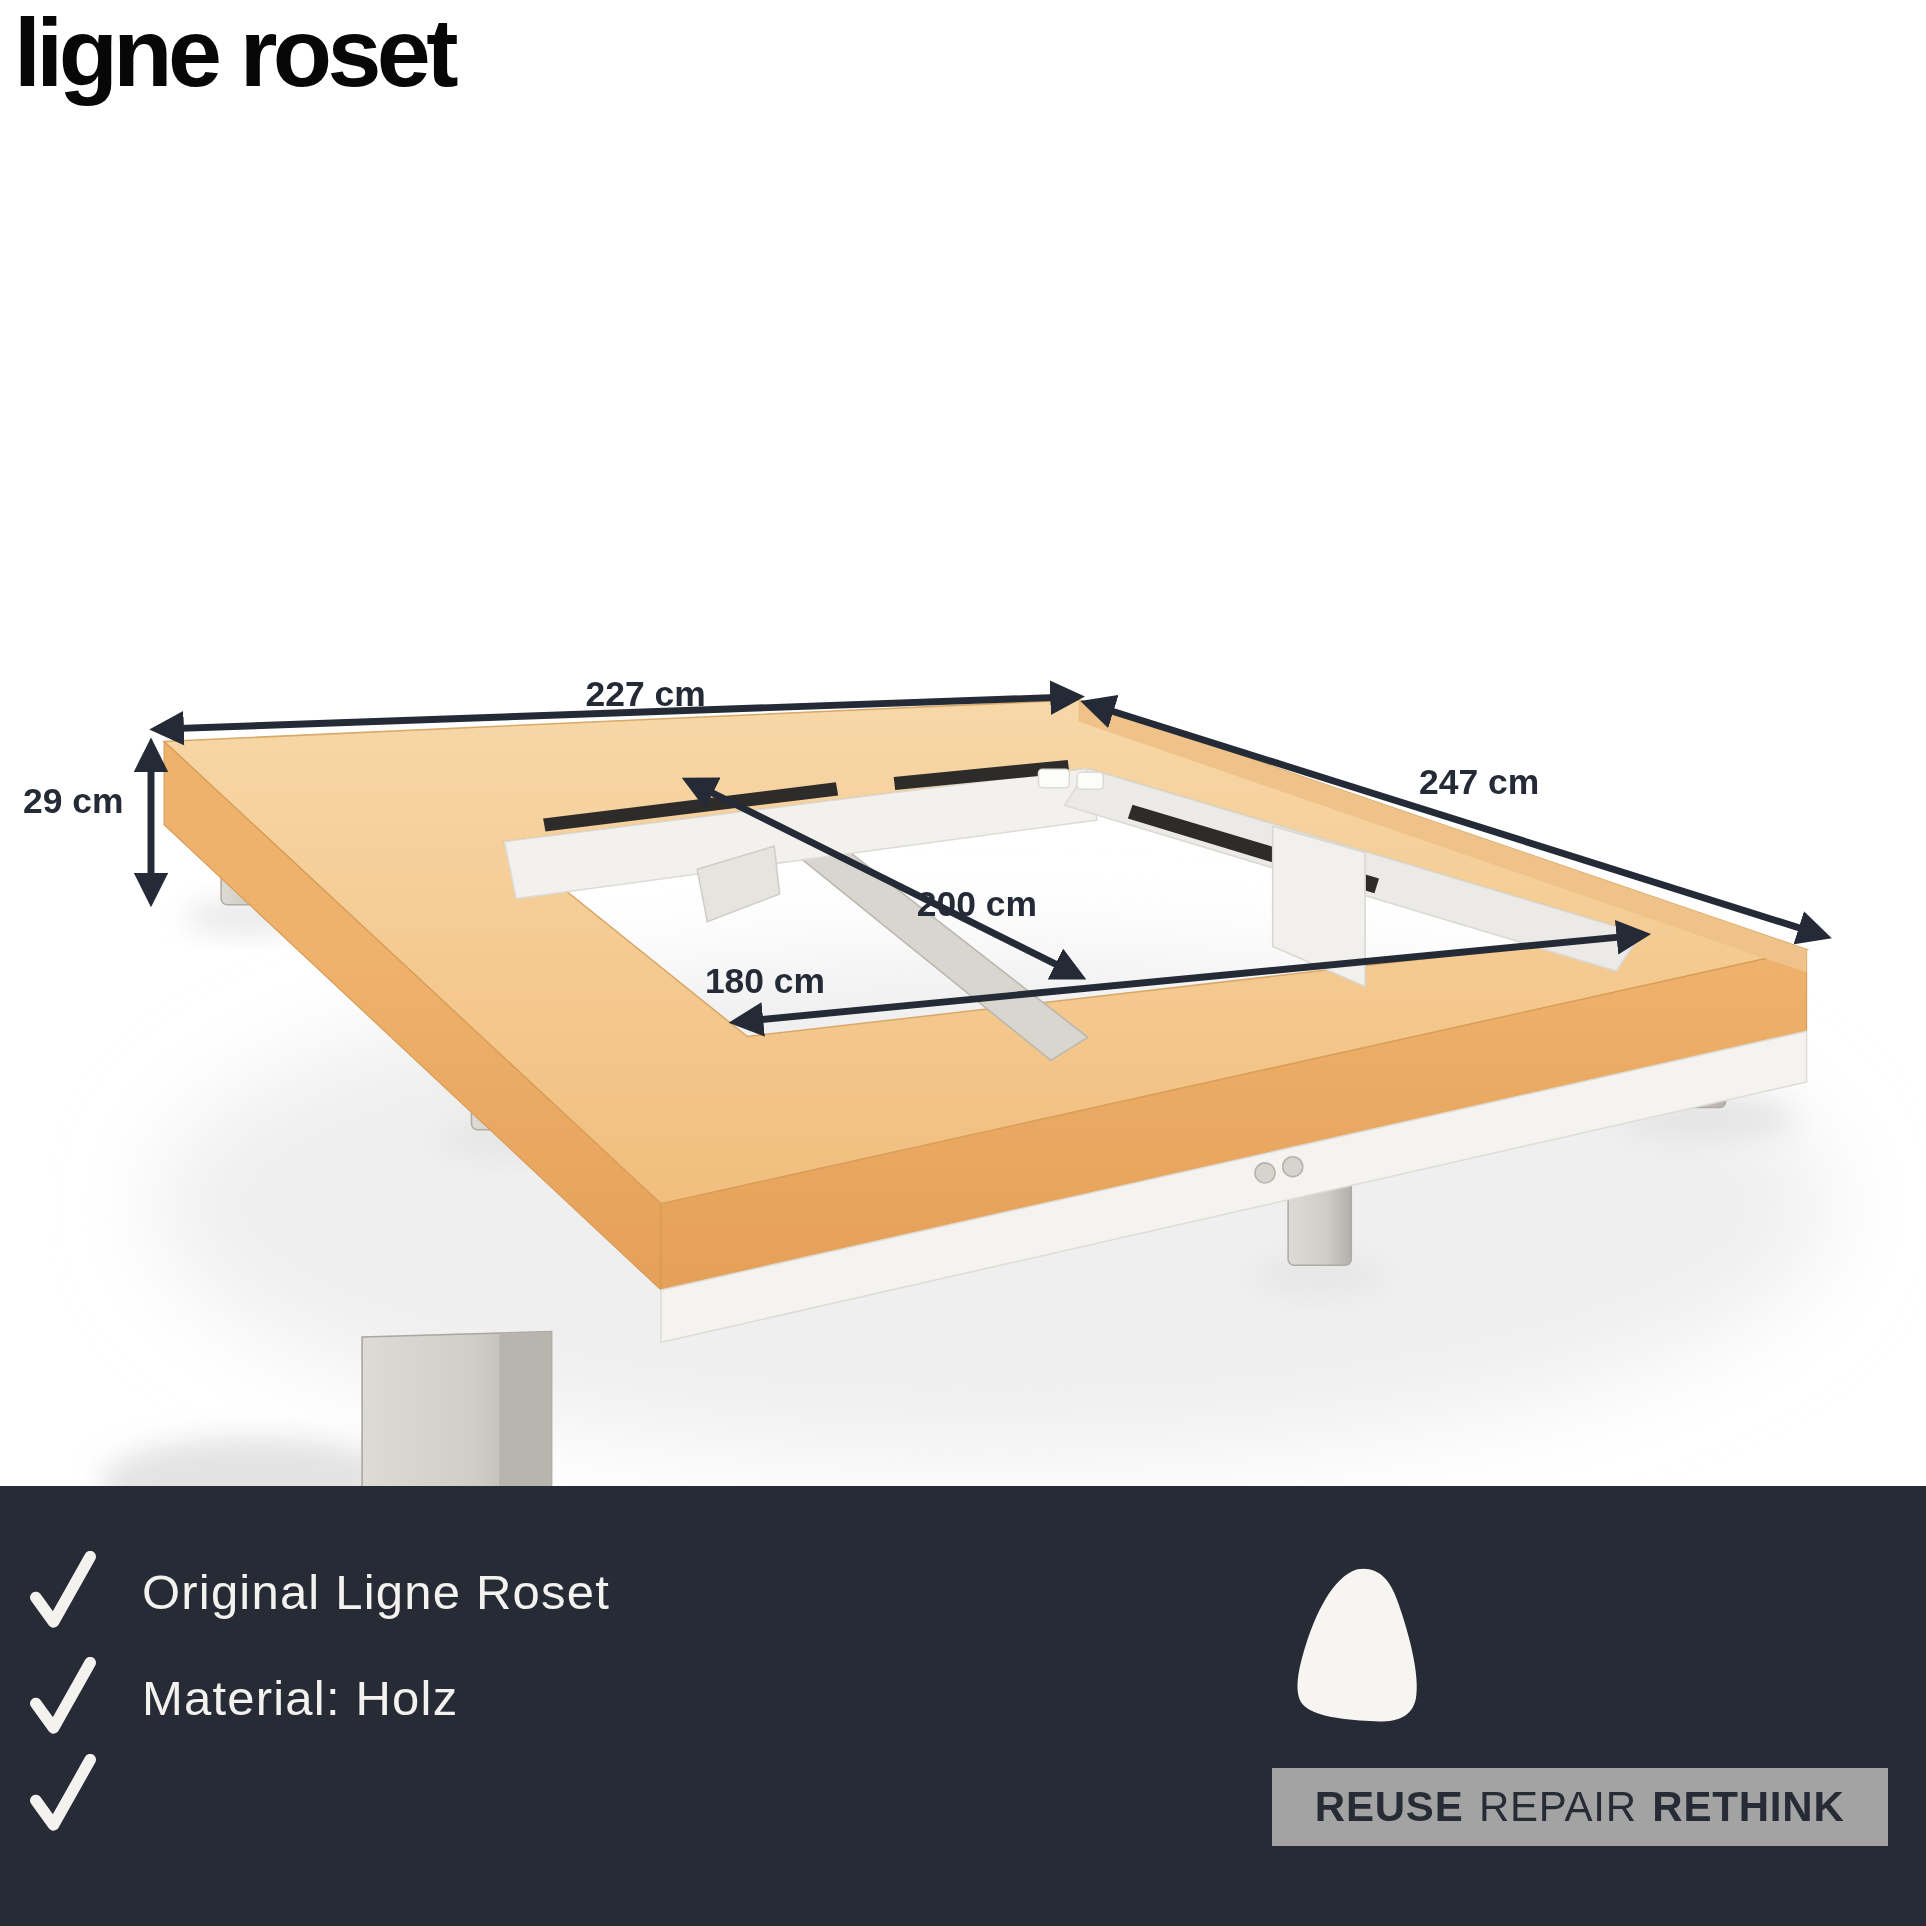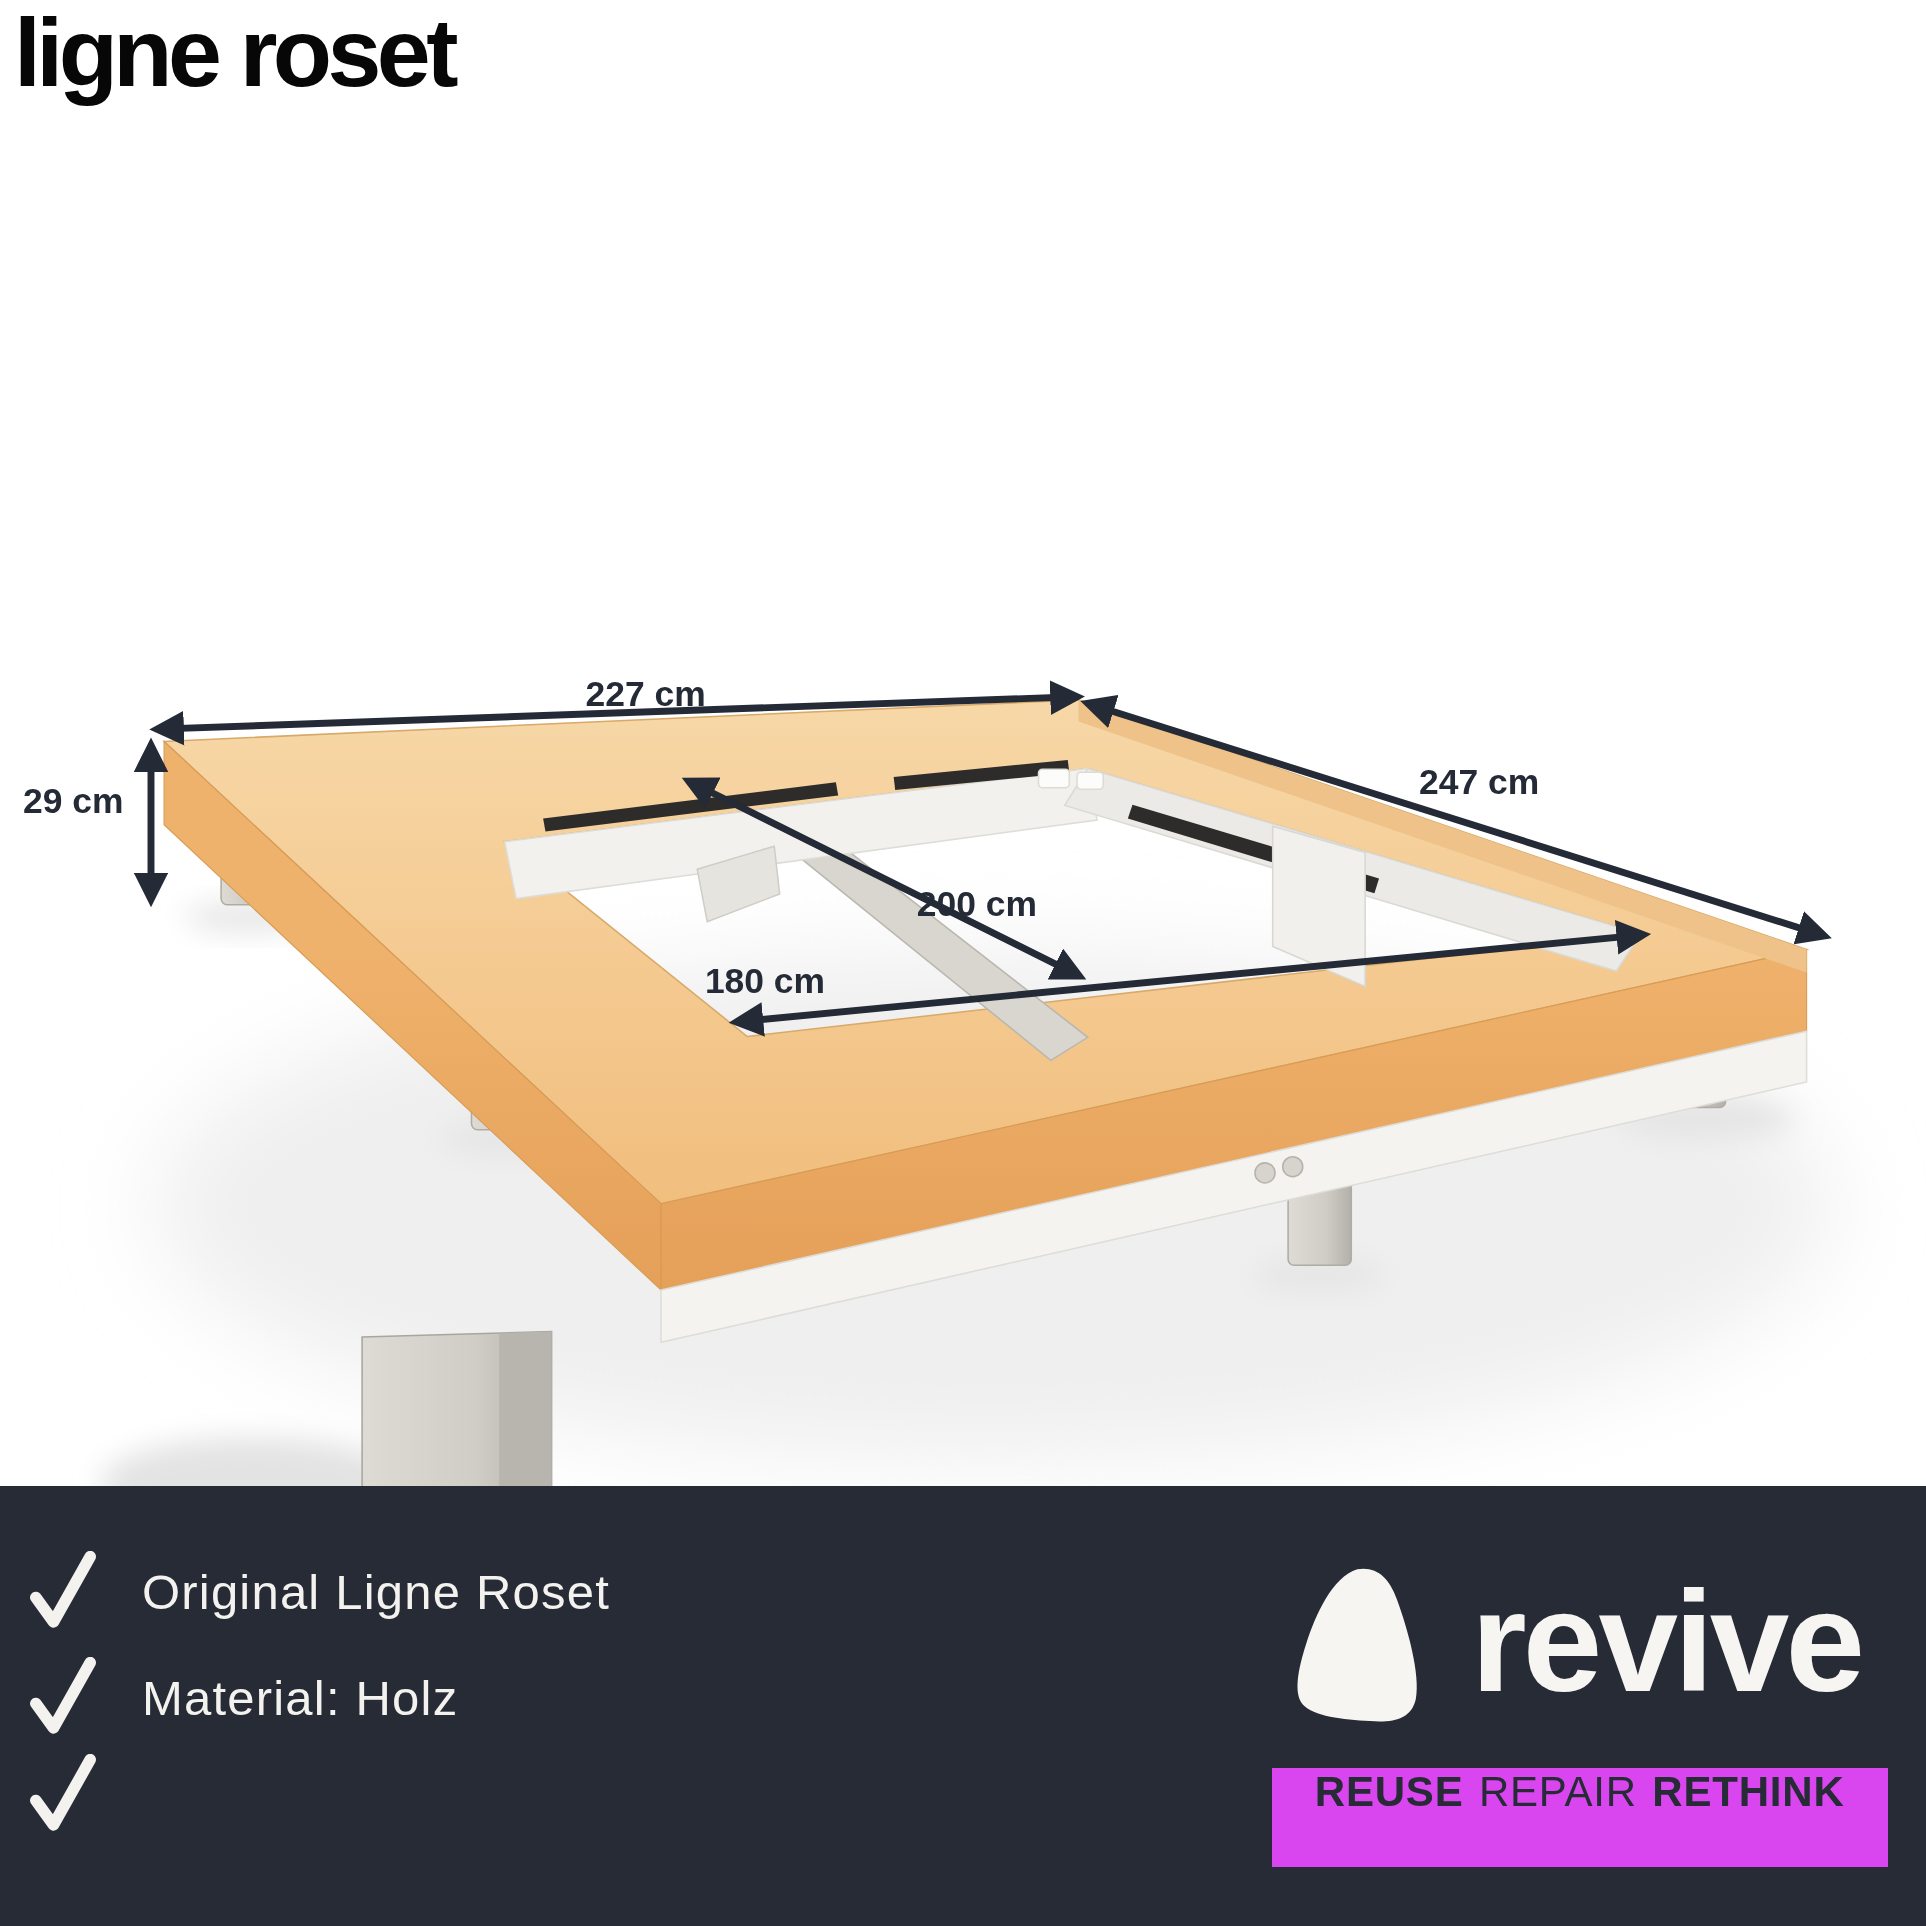--- a/index.html
+++ b/index.html
@@ -165,7 +165,6 @@
     <svg class="revive-blob" width="177" height="162" viewBox="0 0 200 205">
       <path d="M 96,8 C 120,4 136,18 146,46 C 160,84 176,142 170,172 C 164,198 142,202 112,200 C 78,198 40,194 27,179 C 15,165 21,134 31,103 C 43,66 64,18 96,8 Z" fill="#f6f5f1"></path>
     </svg>
-    <div class="revive-name">revive</div>
     <div class="tagline-box">
       <span class="tag-bold">REUSE</span>
       <span class="tag-reg">REPAIR</span>

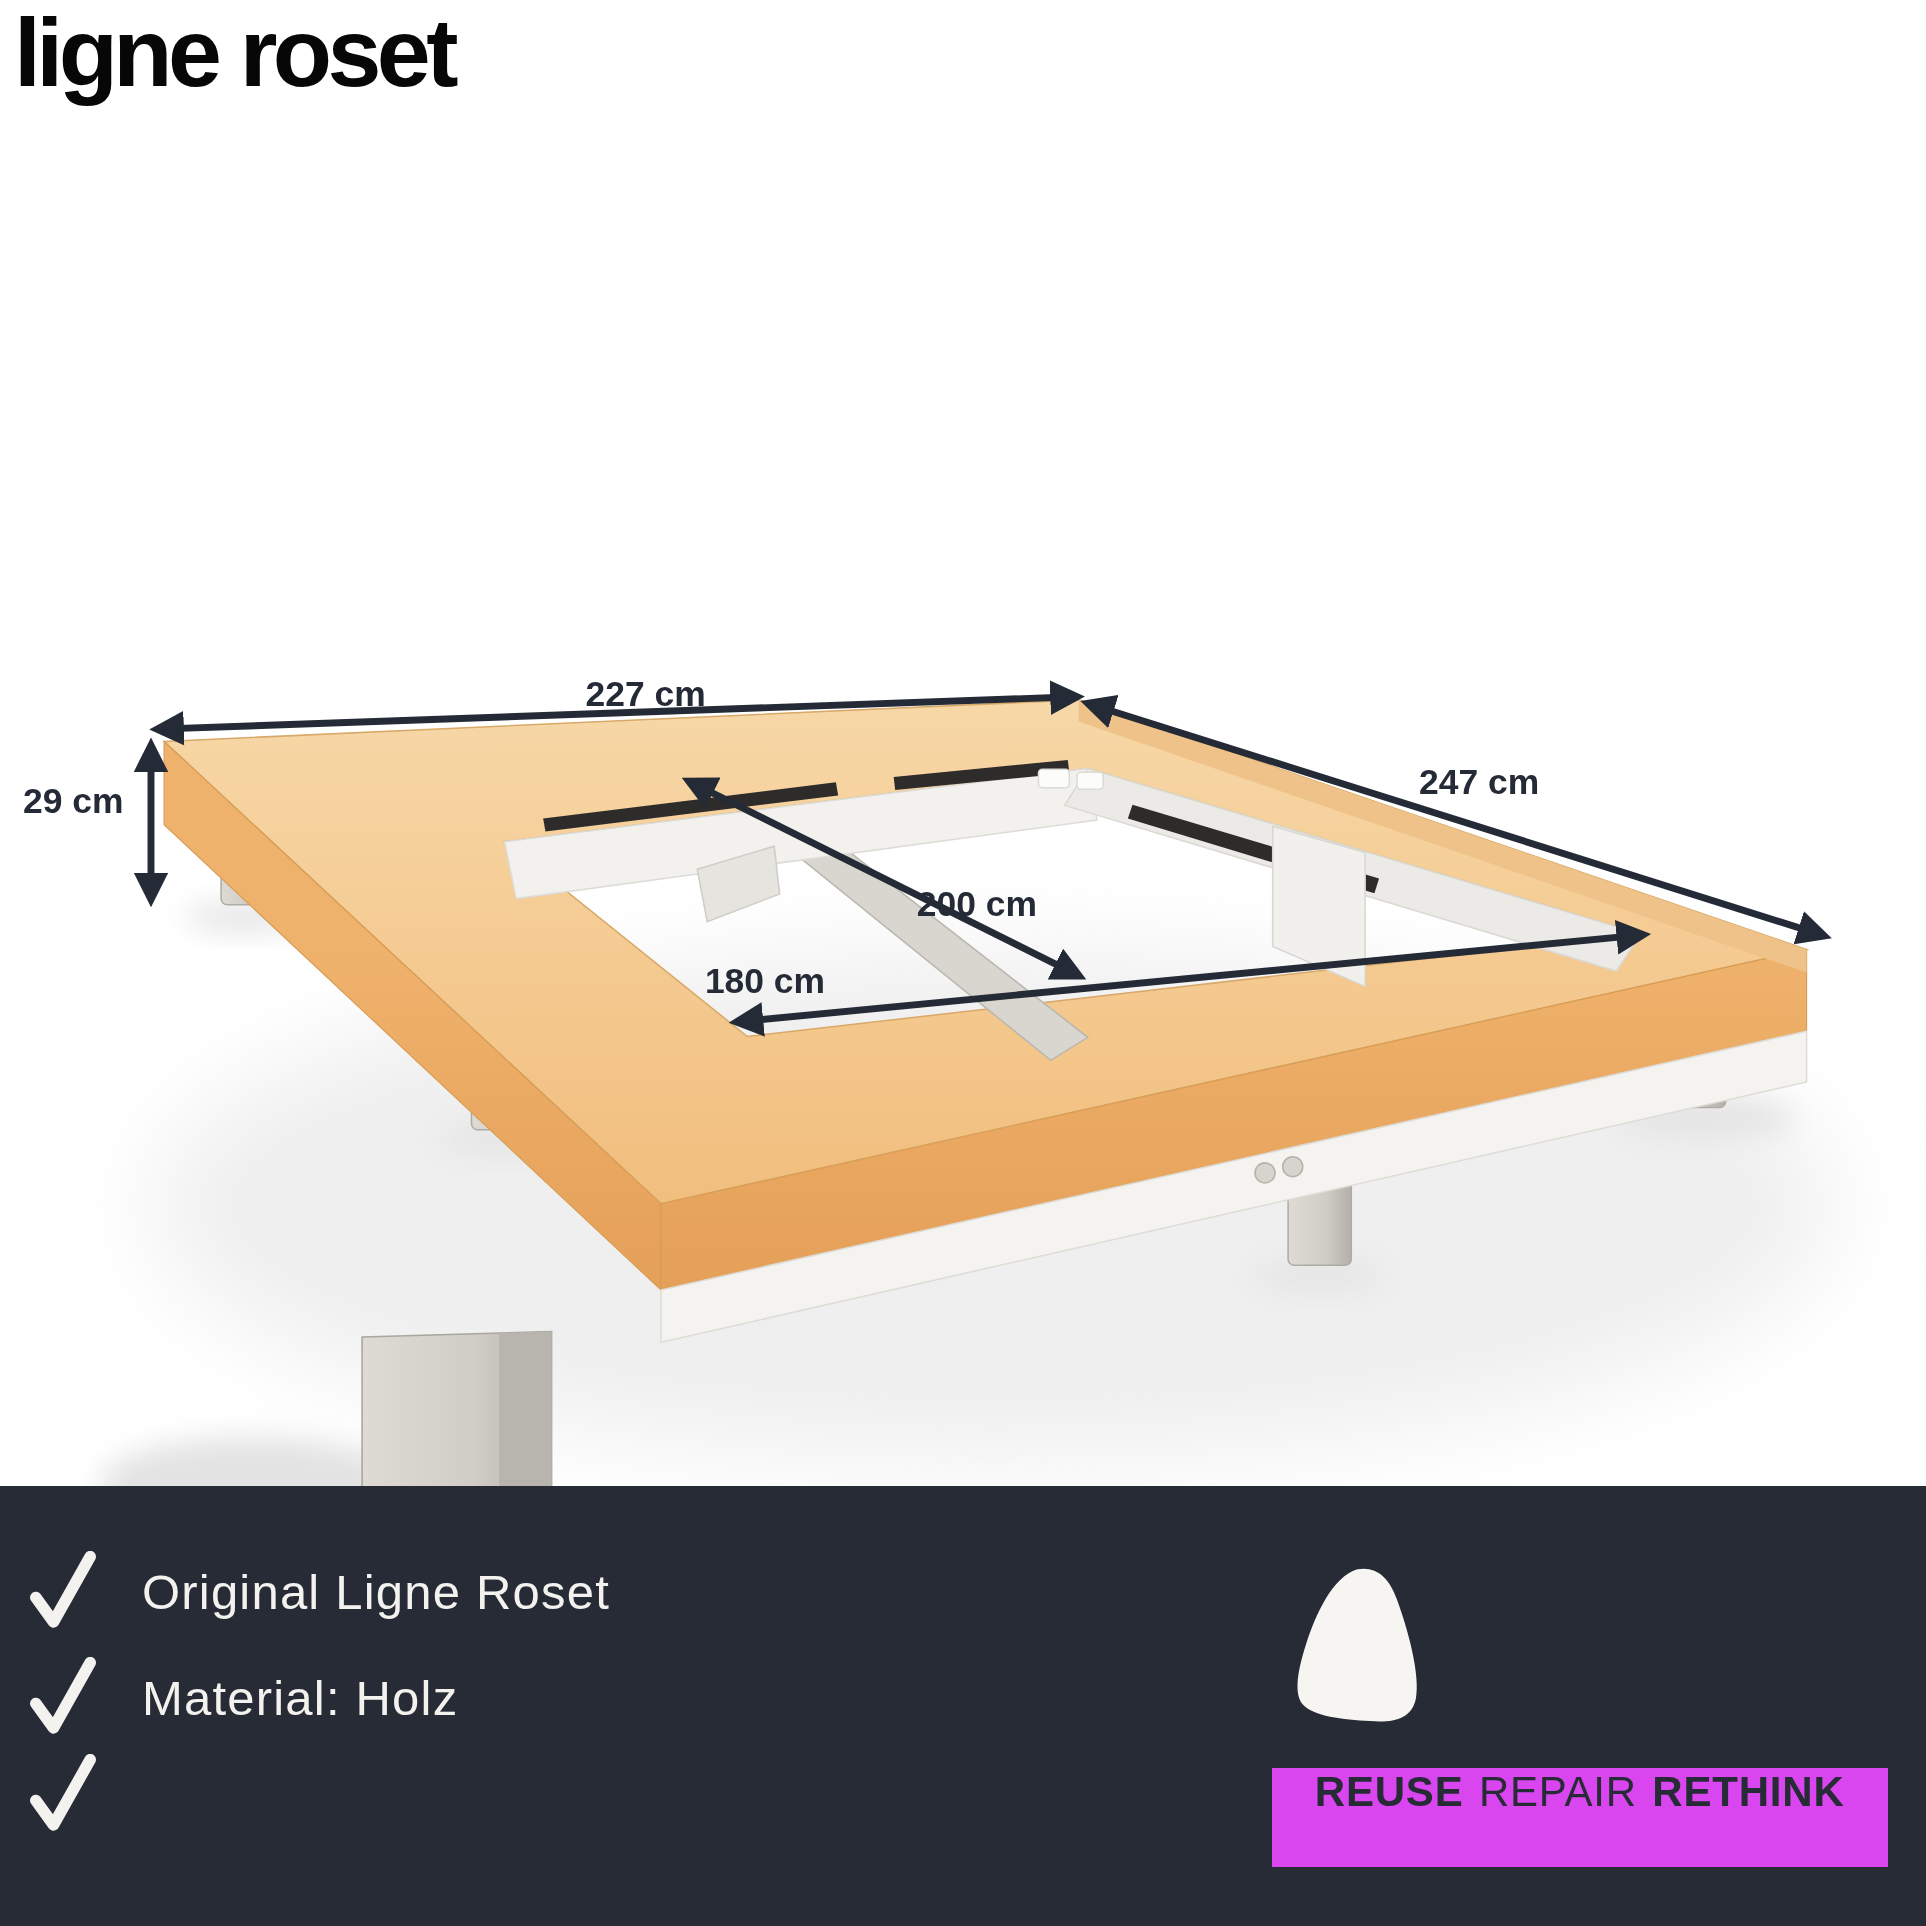--- a/index.html
+++ b/index.html
@@ -38,8 +38,8 @@
     font-size:143px;font-weight:bold;letter-spacing:-3.9px;color:#f6f5f1;line-height:146px;
   }
   .tagline-box{
-    position:absolute;left:7.7px;top:282px;width:616px;height:99px;
-    background:#d946ef;display:flex;align-items:flex-start;justify-content:center;gap:15.4px;
+    position:absolute;left:7.7px;top:282px;width:616px;height:78px;
+    background:#a3a3a3;display:flex;align-items:center;justify-content:center;gap:15.4px;
   }
   .tagline-box span{font-size:42px;letter-spacing:0.8px;color:#262b36;white-space:nowrap;}
   .tag-bold{font-weight:bold;}

